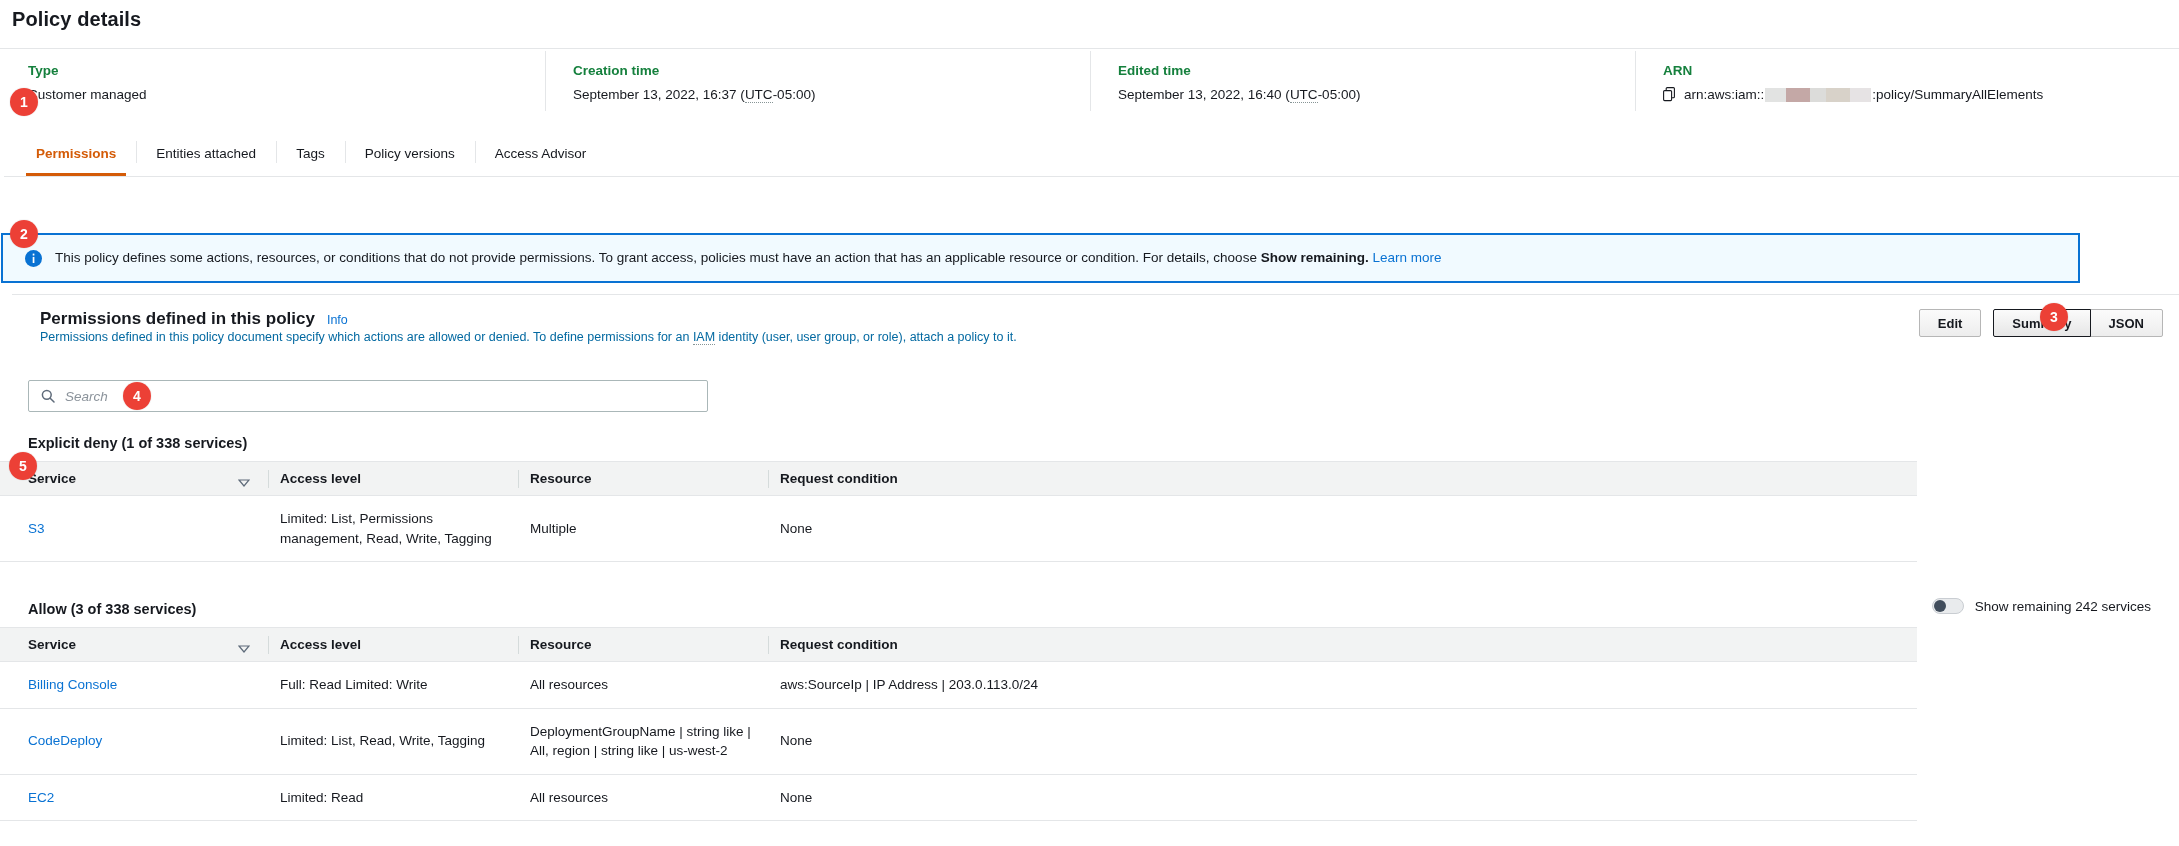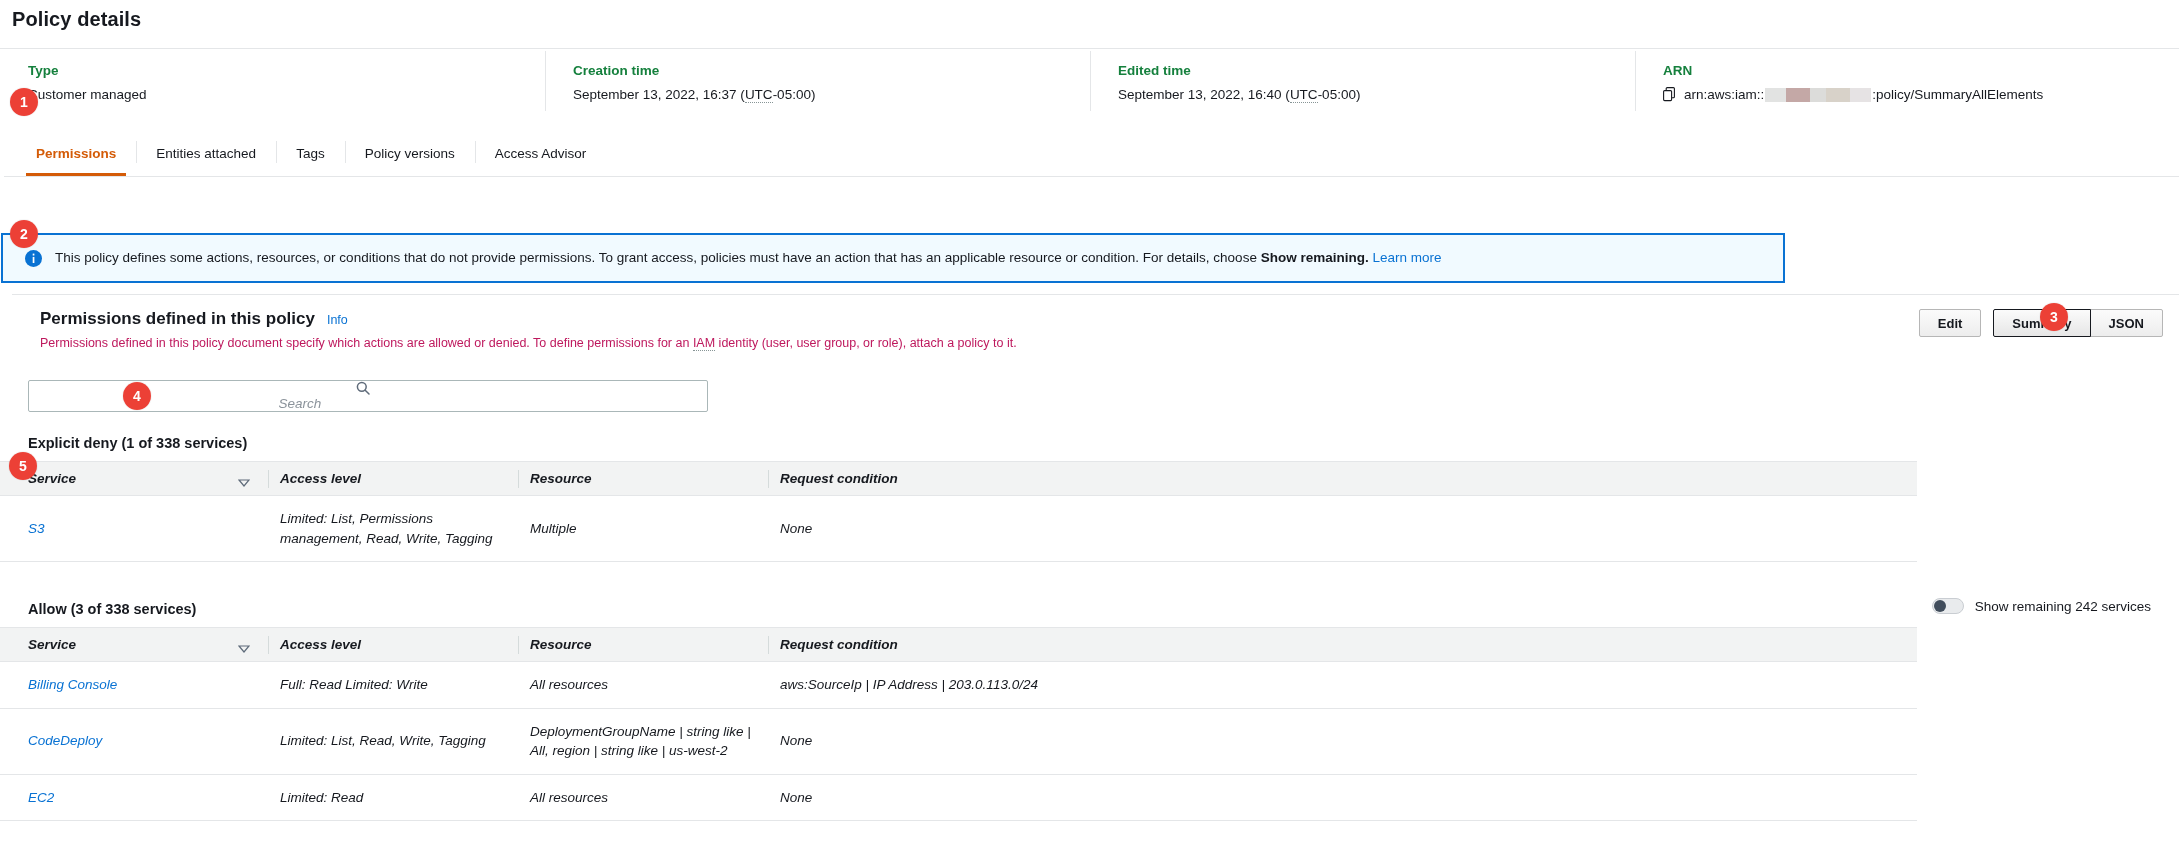--- a/index.html
+++ b/index.html
@@ -72,7 +72,7 @@
 
   
   .banner {
-    position: absolute; left: 1px; top: 233px; width: 1784px; height: 50px;
+    position: absolute; left: 1px; top: 233px; width: 2079px; height: 50px;
     background: #f1faff; border: 2px solid #0972d3;
     display: flex; align-items: center; padding-left: 22px;
   }

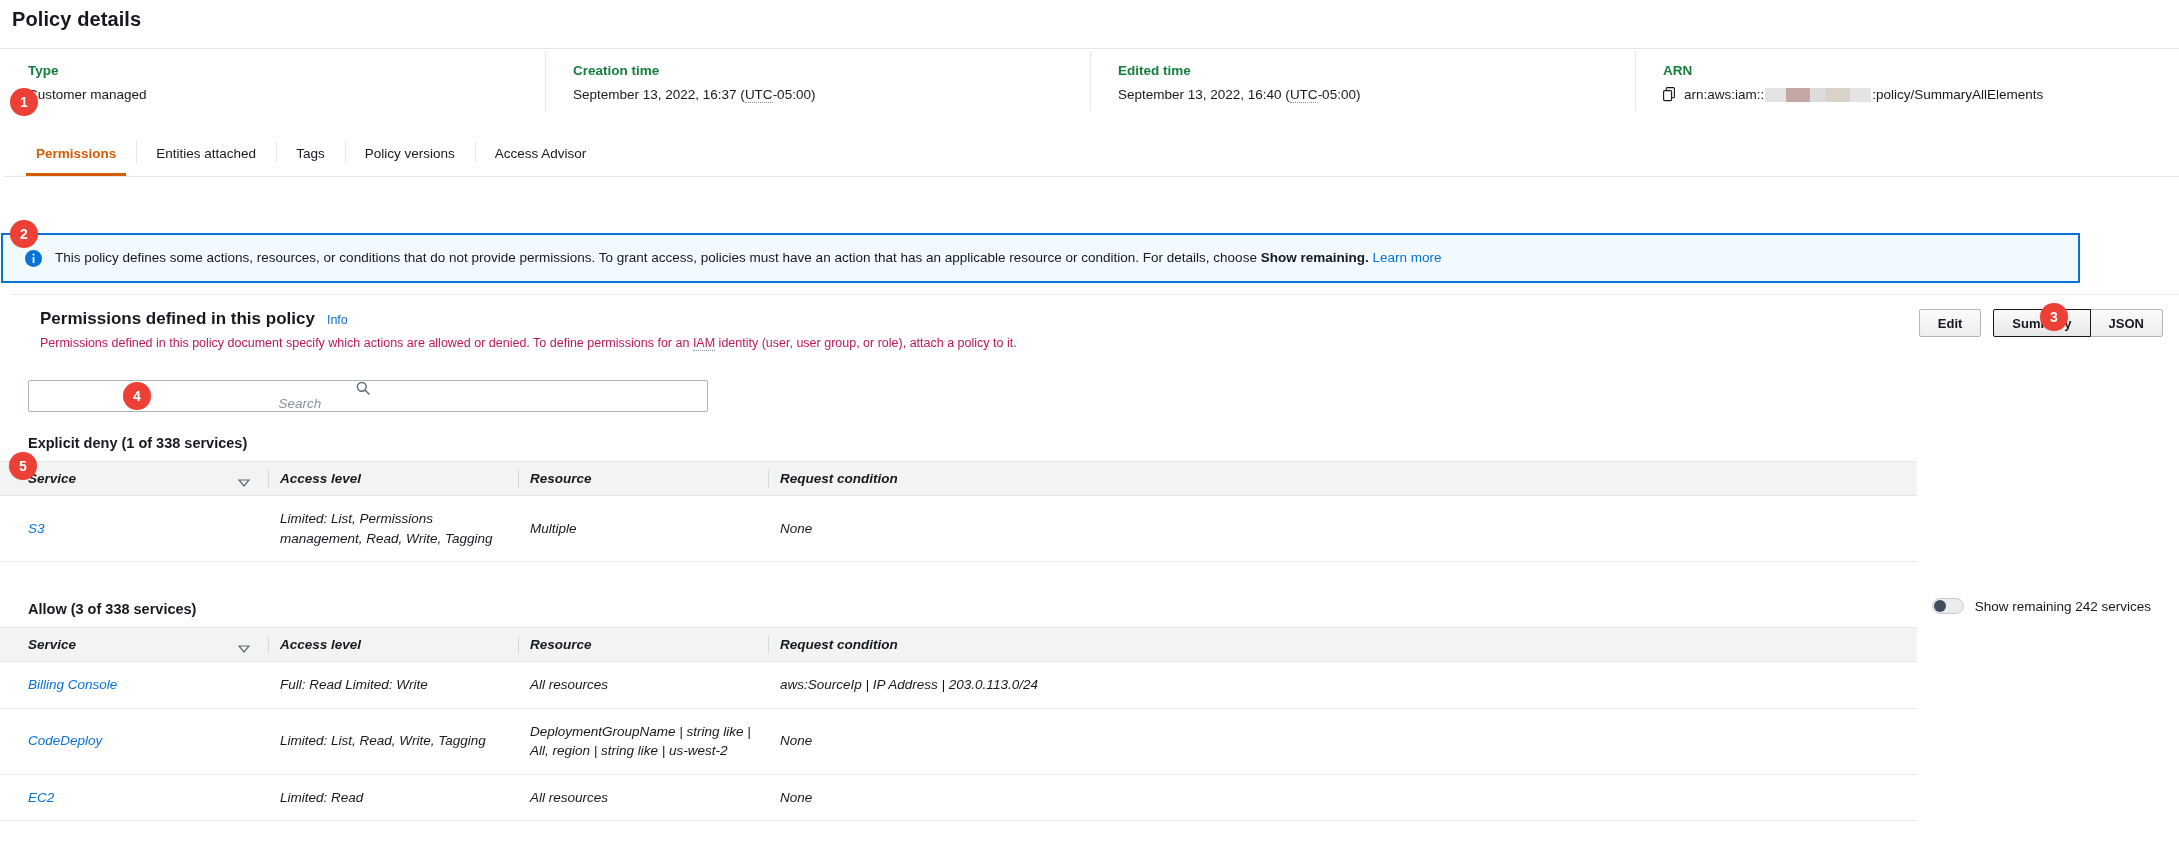--- a/index.html
+++ b/index.html
@@ -90,7 +90,7 @@
   .perm-title-row { display: flex; align-items: baseline; gap: 12px; }
   .perm-title { font-size: 17px; font-weight: bold; color: #16191f; }
   .info-link { font-size: 12.5px; color: #0972d3; cursor: pointer; }
-  .perm-desc { margin-top: 6px; font-size: 12.5px; color: #be185d; line-height: 1.35; }
+  .perm-desc { font-size: 12.5px; color: #0369a1; line-height: 1.35; }
 
   .btn-group { position: absolute; right: 28px; top: 15px; display: flex; align-items: center; gap: 12px; }
   .btn {

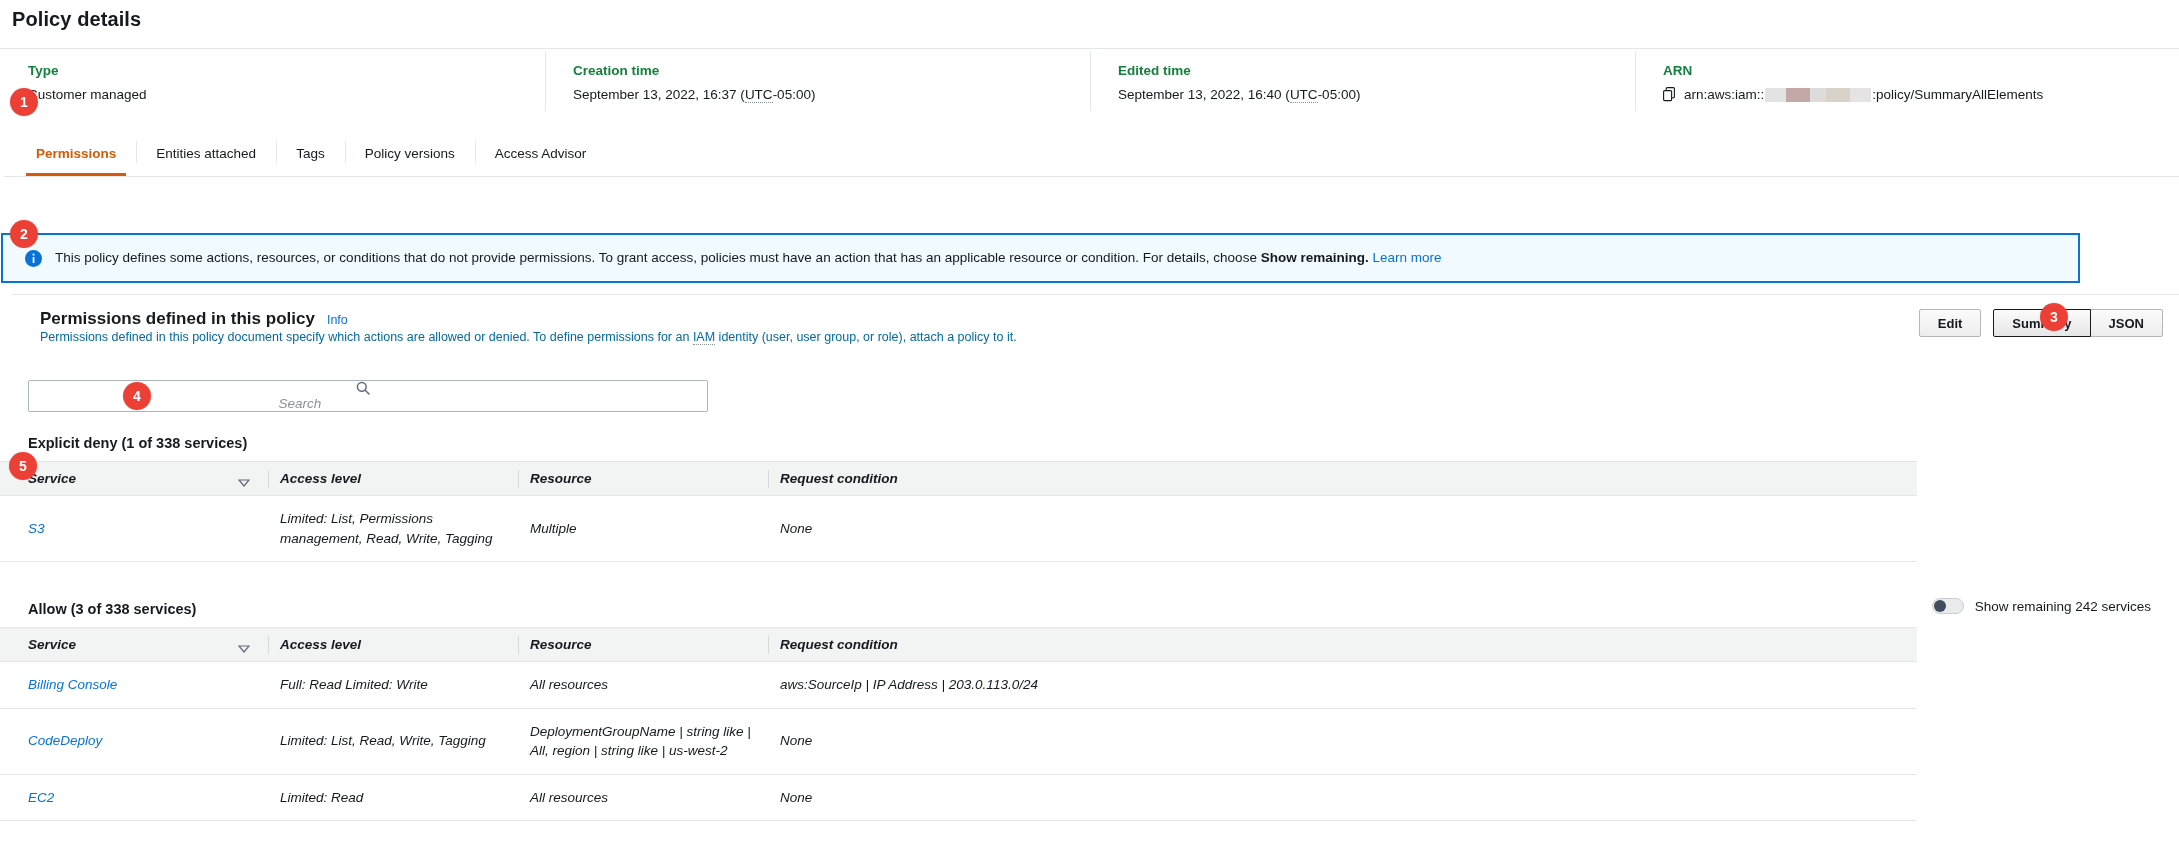--- a/index.html
+++ b/index.html
@@ -112,7 +112,7 @@
   .search-wrap { position: absolute; left: 28px; top: 380px; width: 680px; height: 32px; }
   .search-box {
     width: 100%; height: 100%; border: 1px solid #aab7b8; border-radius: 2px;
-    background: #ffffff; display: flex; align-items: center; padding: 0 12px; flex-direction: column;
+    background: #ffffff; display: flex; align-items: center; padding: 0 12px;
   }
   .search-icon { flex: none; width: 14px; height: 14px; margin-right: 10px; }
   .search-input {

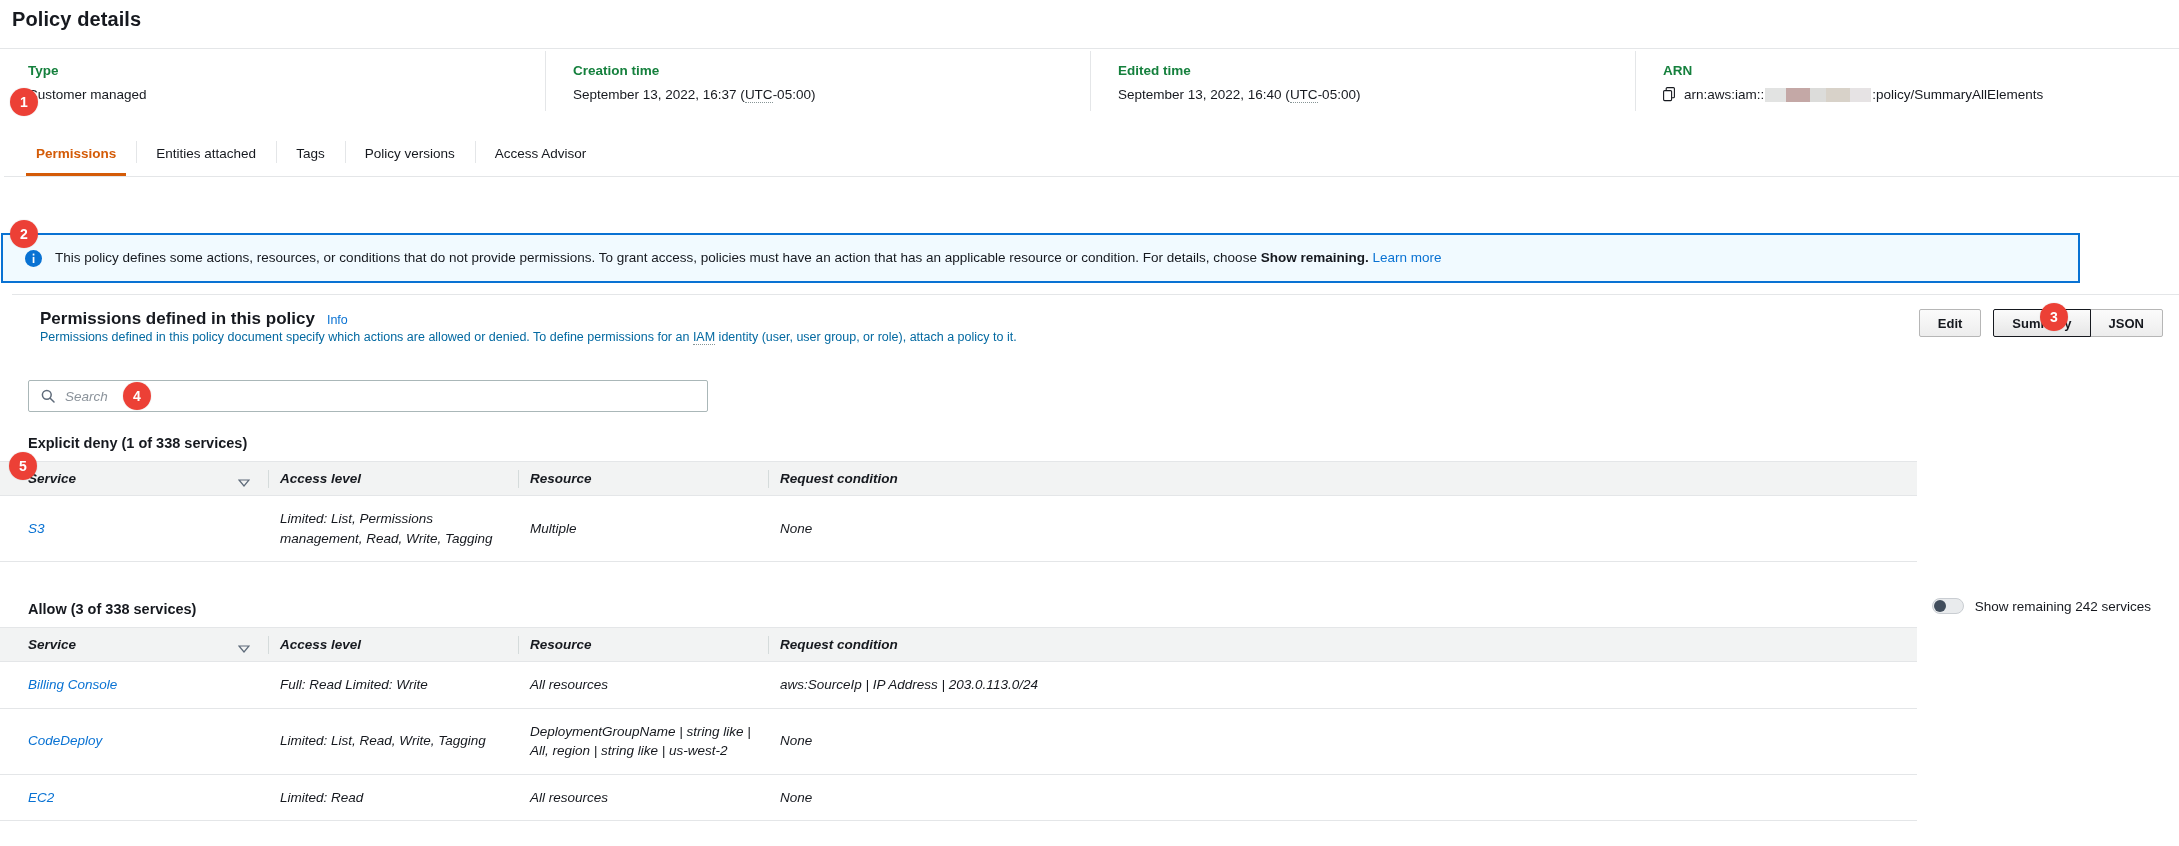--- a/index.html
+++ b/index.html
@@ -138,7 +138,7 @@
   }
   .toggle-label { font-size: 13.5px; color: #16191f; white-space: nowrap; }
 
-  table.tbl { width: 1917px; border-collapse: collapse; table-layout: fixed; font-style: italic; }
+  table.tbl { width: 1917px; border-collapse: collapse; table-layout: fixed; }
   table.tbl thead th {
     background: #f2f3f3; border-top: 1px solid #e4e6e8; border-bottom: 1px solid #e4e6e8;
     text-align: left; font-size: 13.5px; font-weight: bold; color: #16191f;

